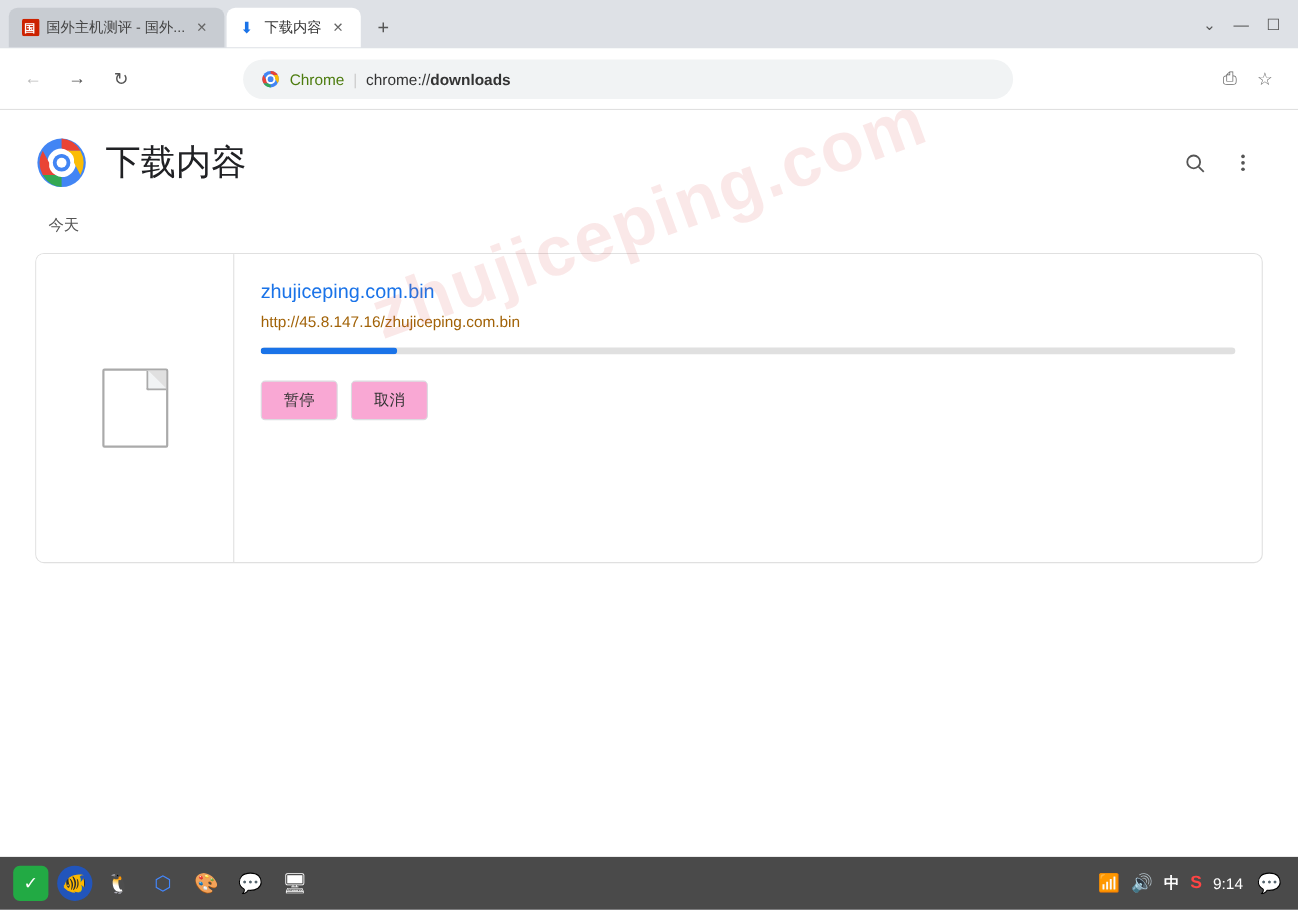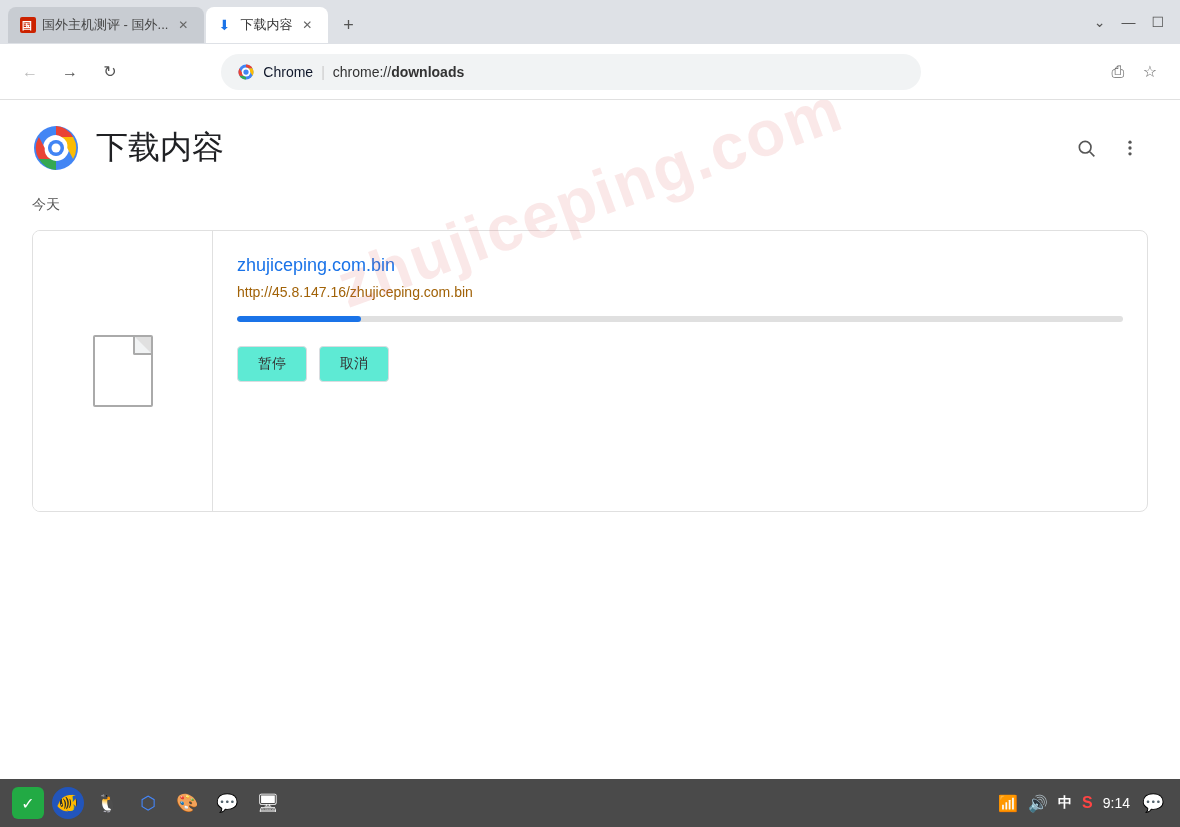--- a/index.html
+++ b/index.html
@@ -119,7 +119,7 @@
     }
     .url-text {
       font-size: 14px;
-      color: #0f172a;
+      color: #4d7c0f;
     }
     .url-divider {
       color: #ccc;

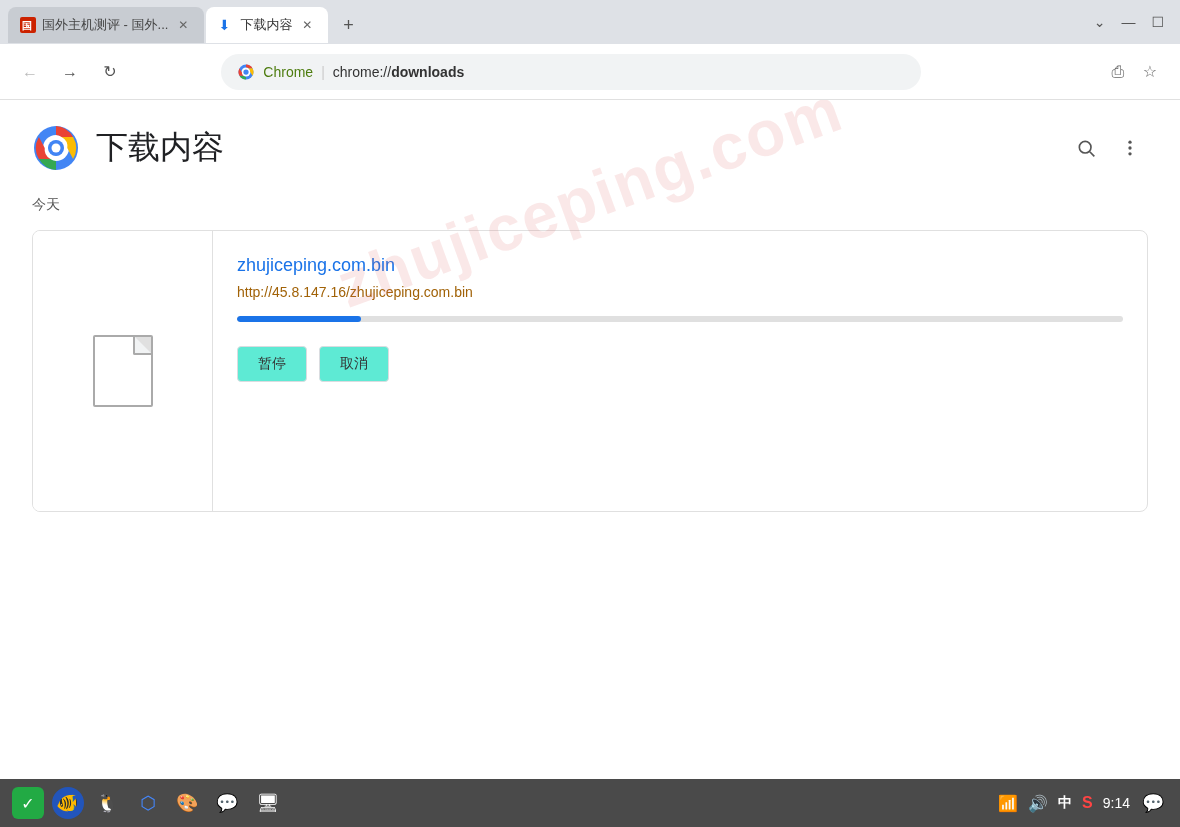--- a/index.html
+++ b/index.html
@@ -208,7 +208,7 @@
     }
 
     .section-label {
-      padding: 8px 32px;
+      padding: 8px 44px;
       font-size: 14px;
       color: #555;
       font-weight: 500;

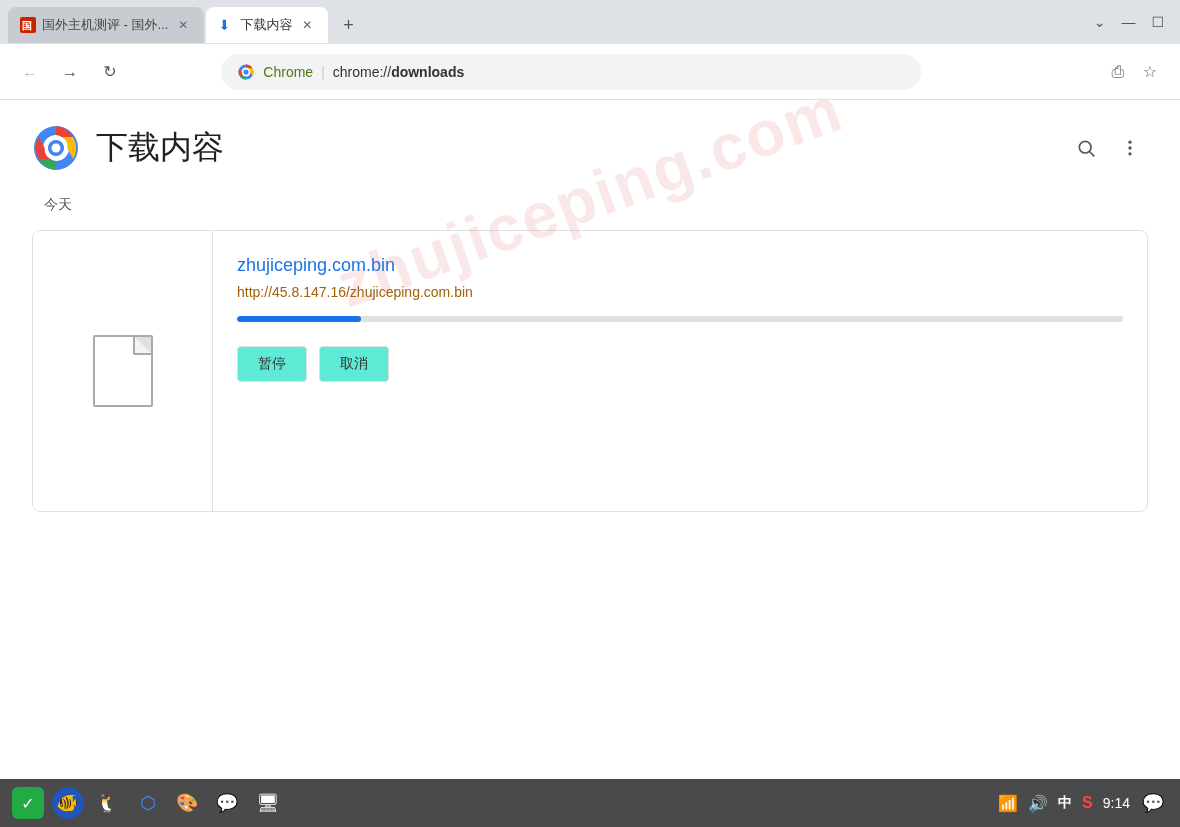--- a/index.html
+++ b/index.html
@@ -311,7 +311,7 @@
       padding: 8px 20px;
       border: 1px solid #dadce0;
       border-radius: 4px;
-      background: #5eead4;
+      background: #f9a8d4;
       font-size: 14px;
       cursor: pointer;
       color: #333;

